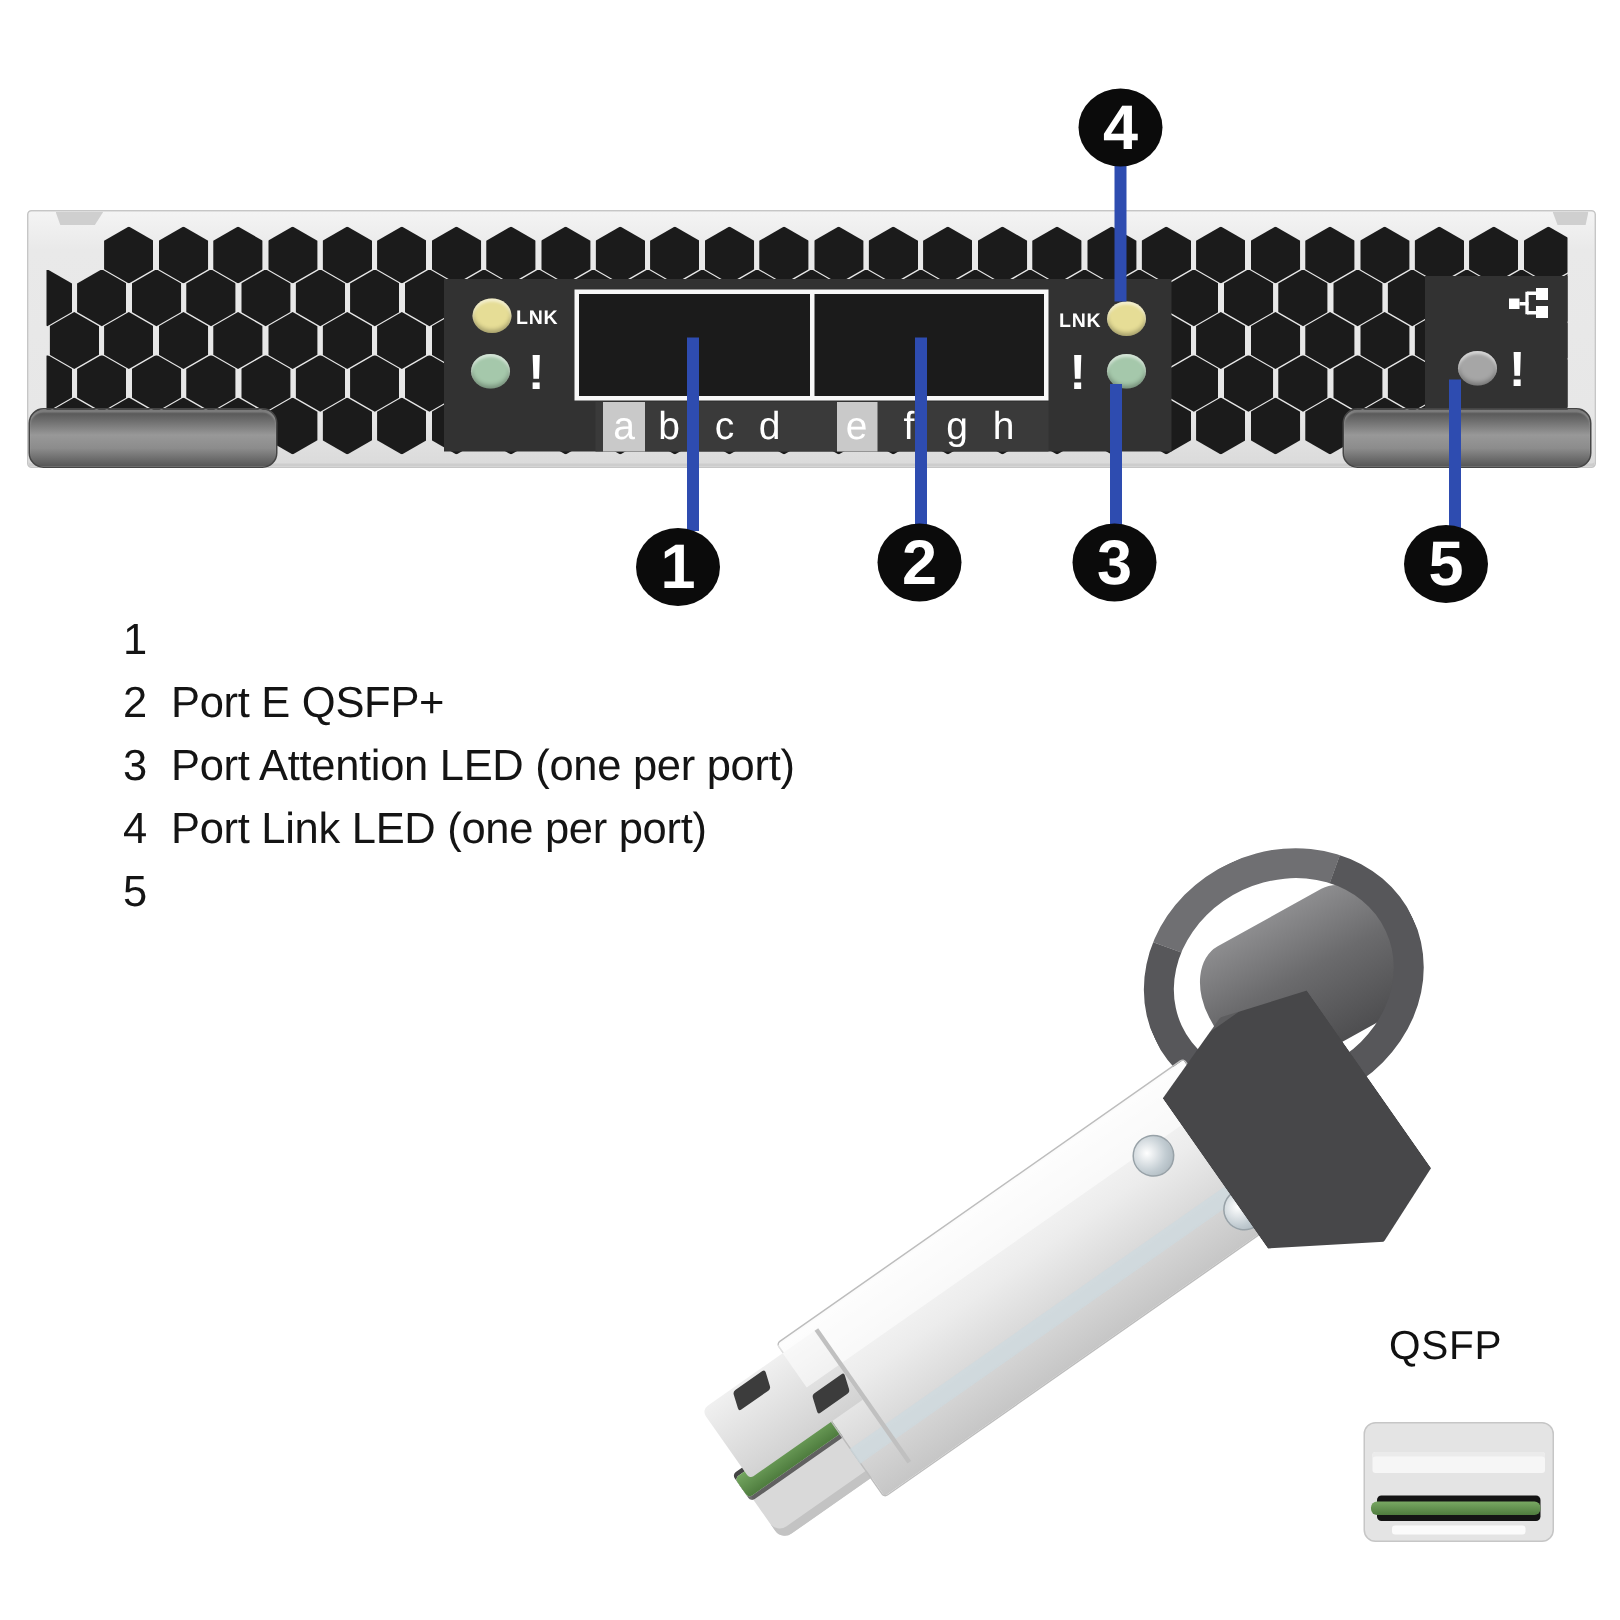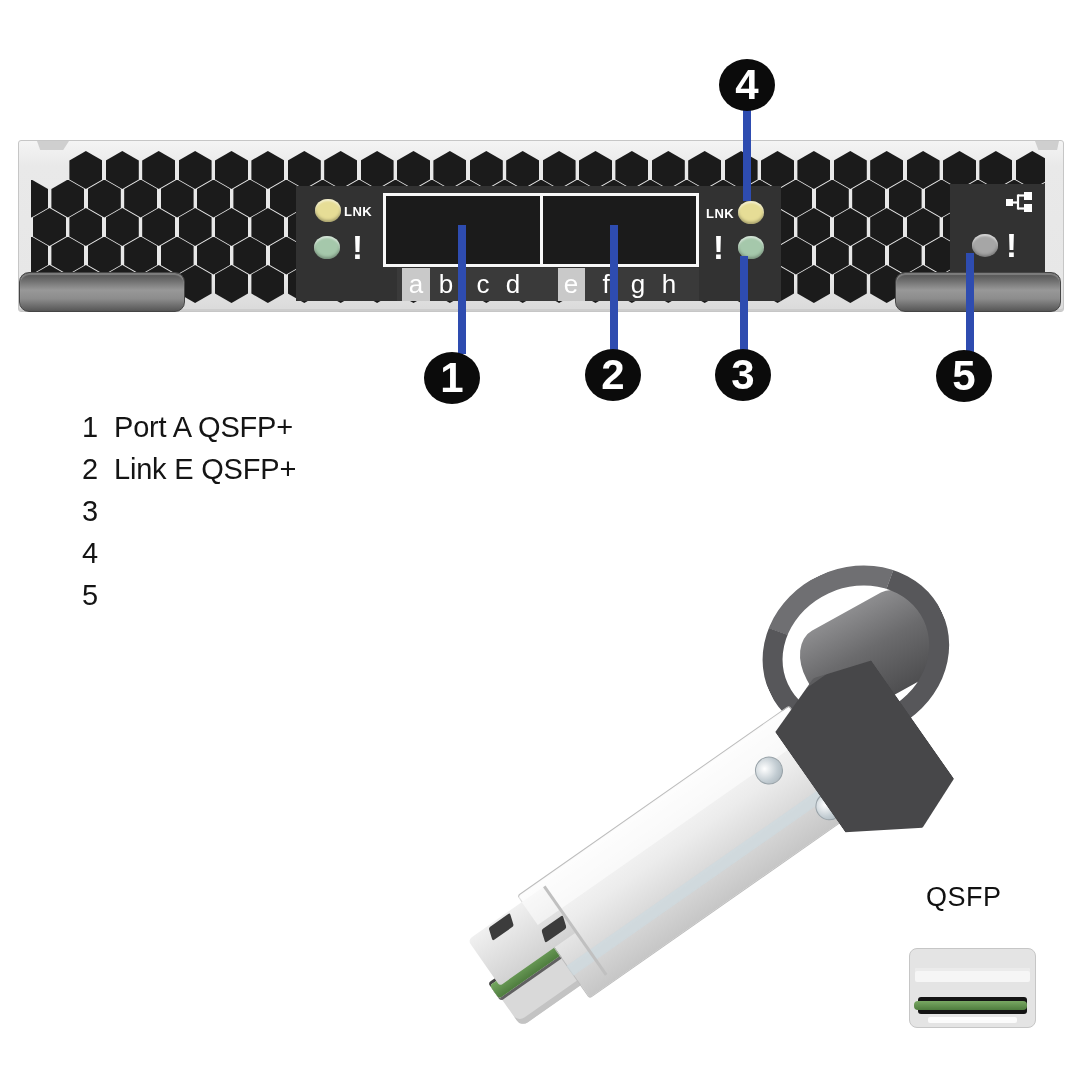--- a/index.html
+++ b/index.html
@@ -328,7 +328,6 @@
   <div id="legend">
       <div class="legend-row" style="top: 406px;">
         <span class="legend-num">1</span>
-        <span class="legend-label">Port A QSFP+</span>
       </div>
       <div class="legend-row" style="top: 448px;">
         <span class="legend-num">2</span>

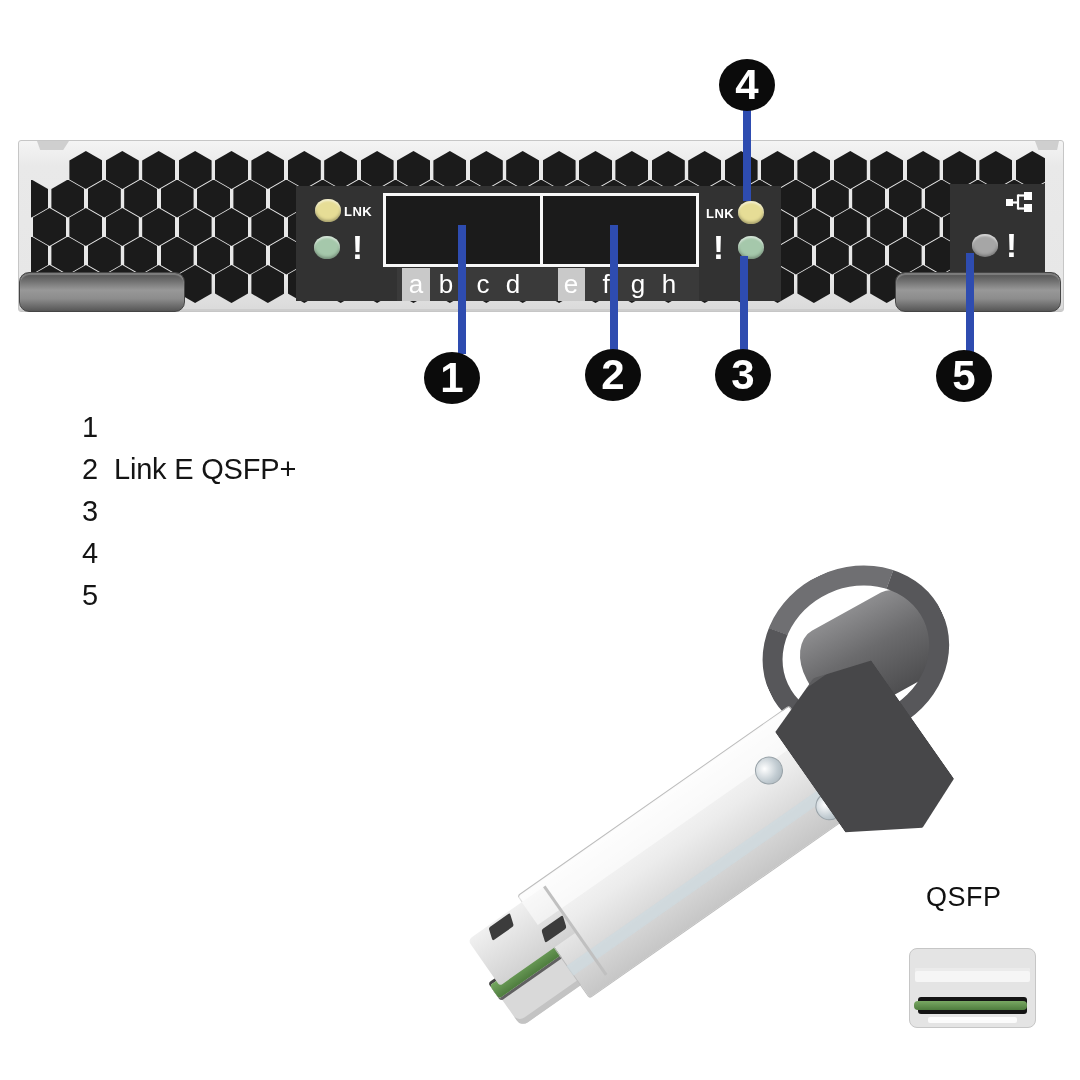--- a/index.html
+++ b/index.html
@@ -331,7 +331,7 @@
       </div>
       <div class="legend-row" style="top: 448px;">
         <span class="legend-num">2</span>
-        <span class="legend-label">Link E QSFP+</span>
+        <span class="legend-label">Port E QSFP+</span>
       </div>
       <div class="legend-row" style="top: 490px;">
         <span class="legend-num">3</span>

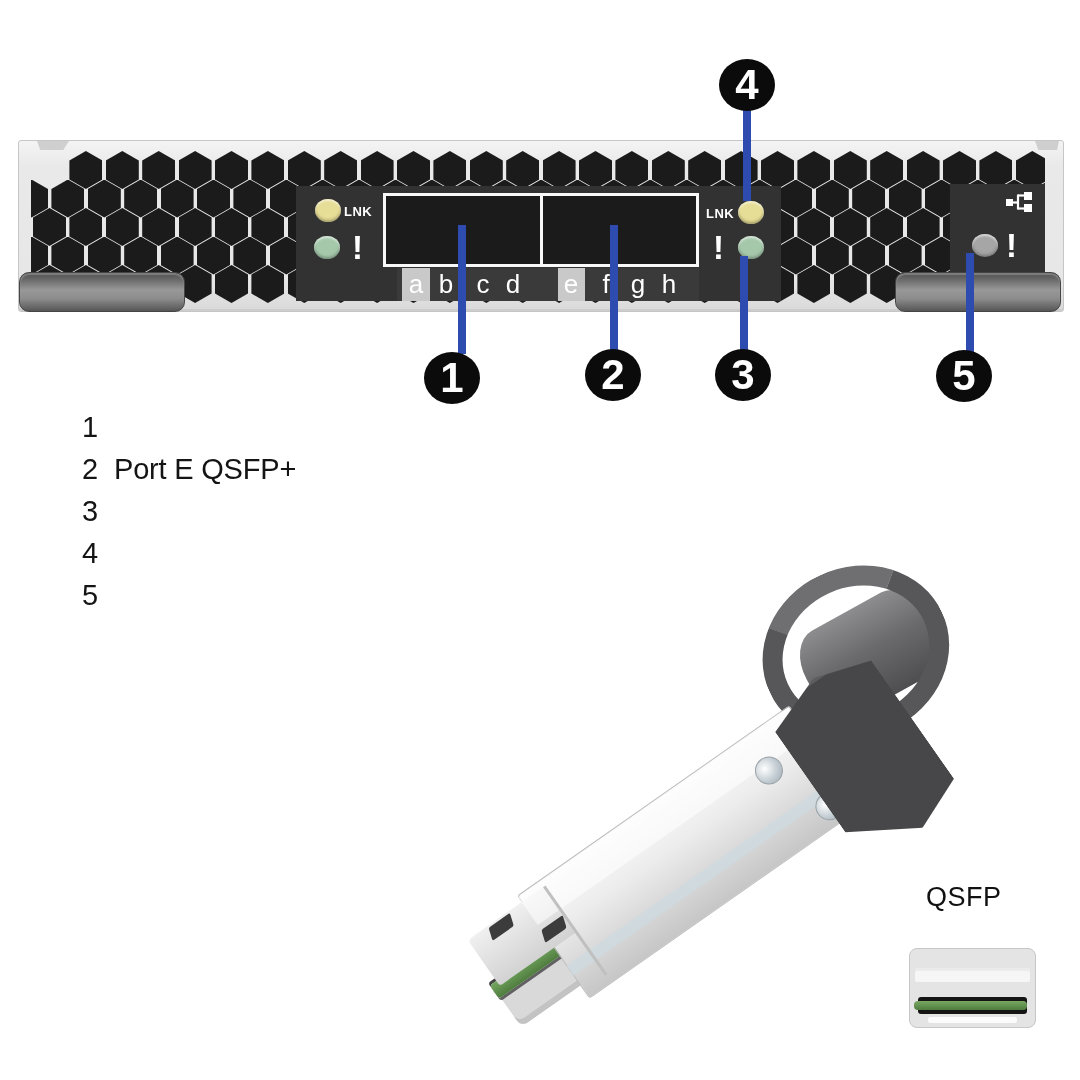--- a/index.html
+++ b/index.html
@@ -335,6 +335,7 @@
       </div>
       <div class="legend-row" style="top: 490px;">
         <span class="legend-num">3</span>
+        <span class="legend-label">Port Attention LED (one per port)</span>
       </div>
       <div class="legend-row" style="top: 532px;">
         <span class="legend-num">4</span>

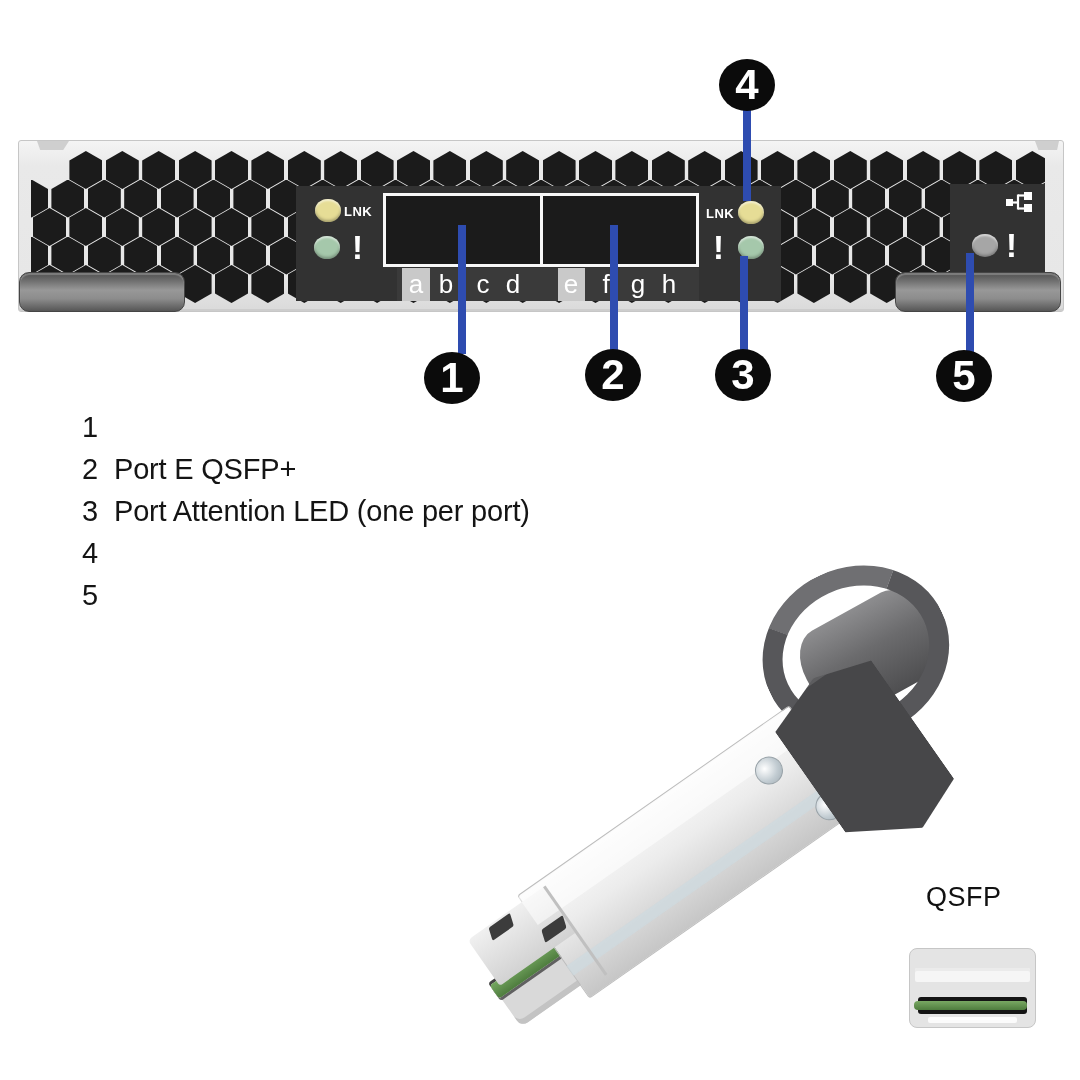--- a/index.html
+++ b/index.html
@@ -339,6 +339,7 @@
       </div>
       <div class="legend-row" style="top: 532px;">
         <span class="legend-num">4</span>
+        <span class="legend-label">Port Link LED (one per port)</span>
       </div>
       <div class="legend-row" style="top: 574px;">
         <span class="legend-num">5</span>

